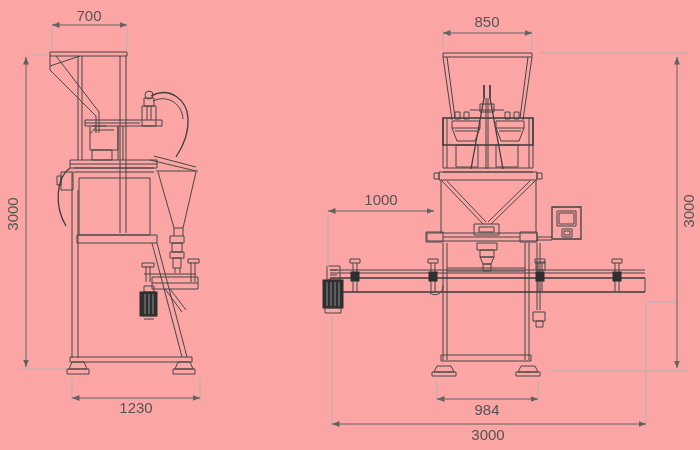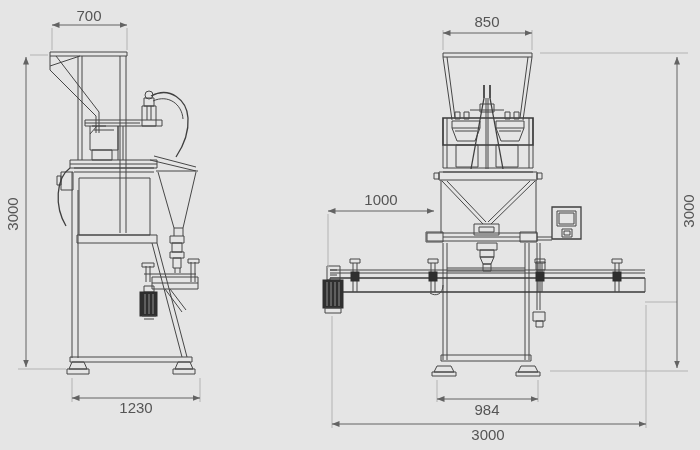--- a/index.html
+++ b/index.html
@@ -3,7 +3,7 @@
 <meta charset="utf-8">
 <style>
   html,body{margin:0;padding:0;background:#ffffff;}
-  .stage{width:700px;height:450px;background:#e5e5e5;position:relative;overflow:hidden;}
+  .stage{width:700px;height:450px;background:#fca5a5;position:relative;overflow:hidden;}
   svg{display:block;}
   .ln{stroke:#474747;stroke-width:1;fill:none;}
   .ln-hv{stroke:#3a3a3a;stroke-width:1.7;fill:none;}

